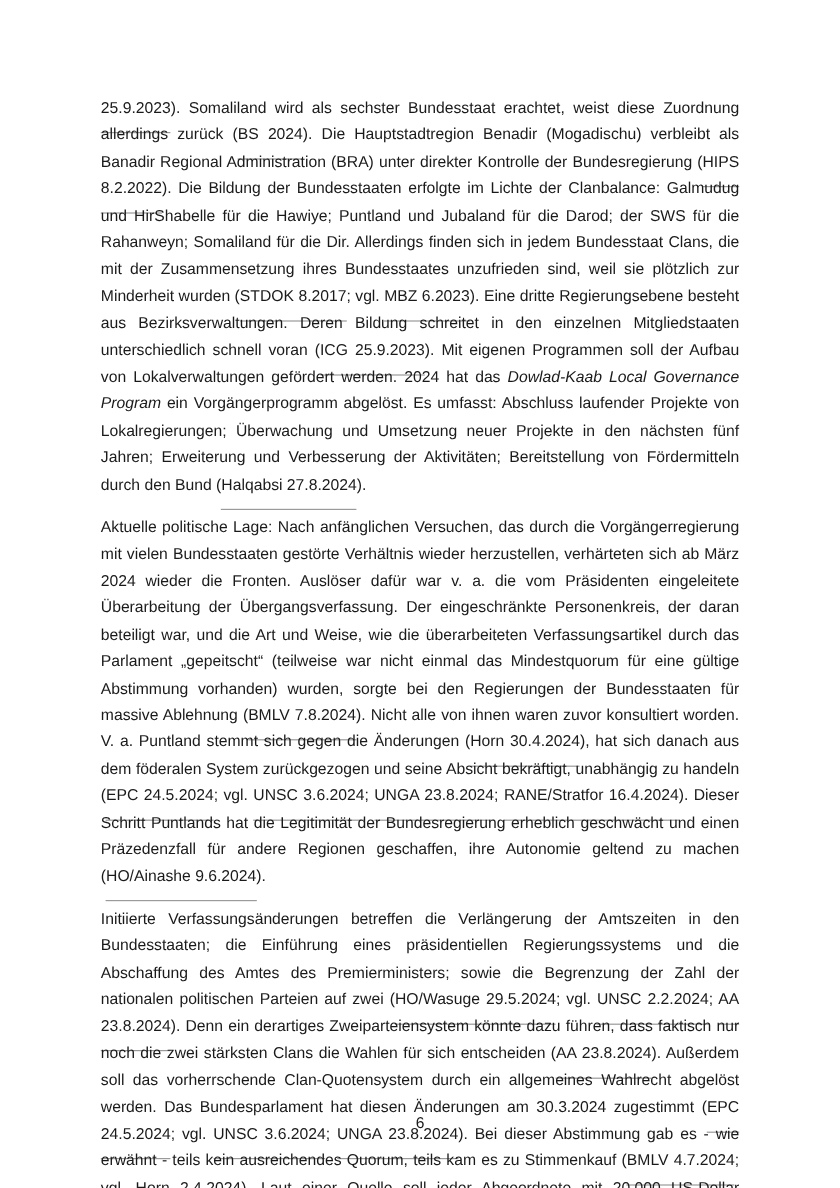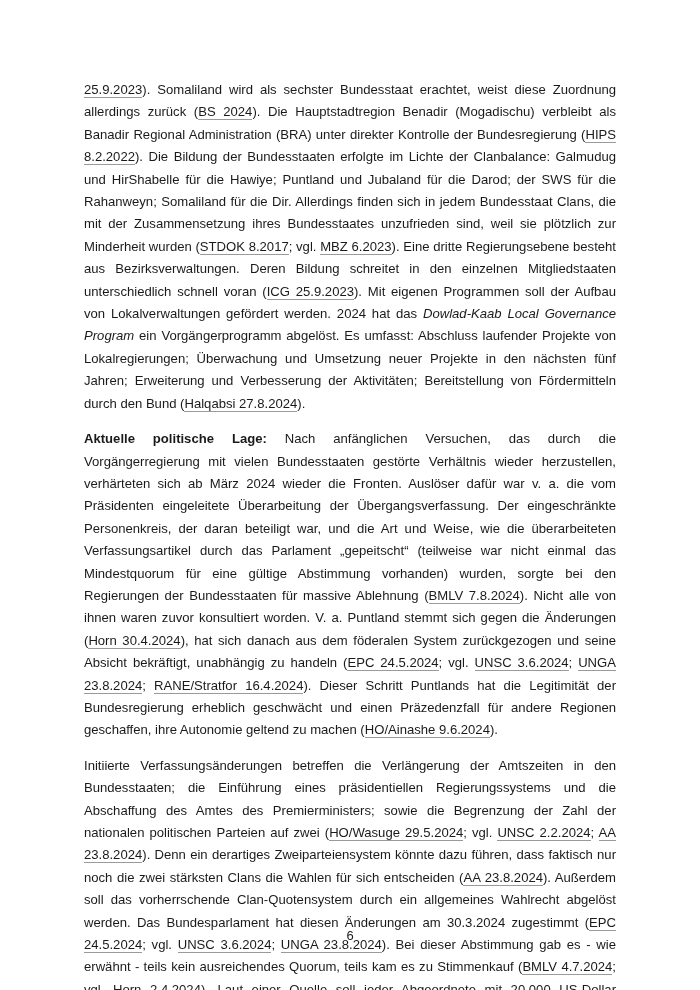--- a/index.html
+++ b/index.html
@@ -32,7 +32,7 @@
       color: #1a1a1a;
       text-decoration: none;
       border-bottom: 1px solid #9a9a9a;
-      padding-bottom: 0px;
+      padding-bottom: 13px;
       cursor: pointer;
     }
     .bold { font-weight: bold; }

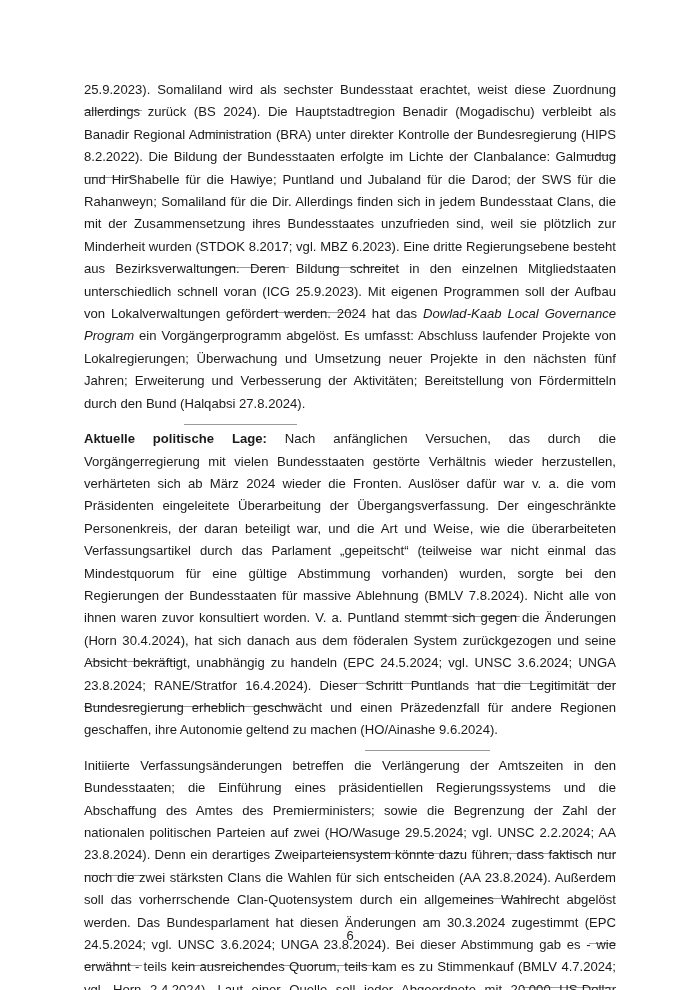--- a/index.html
+++ b/index.html
@@ -35,7 +35,7 @@
       padding-bottom: 13px;
       cursor: pointer;
     }
-    .bold { font-weight: bold; }
+    .bold { font-weight: normal; }
     .ital { font-style: italic; }
     .page-number {
       position: absolute;

